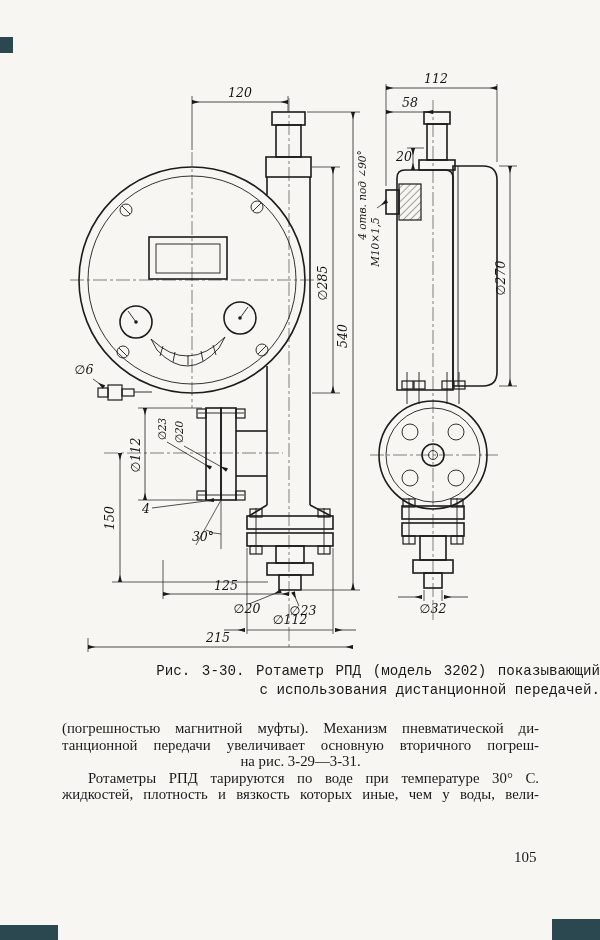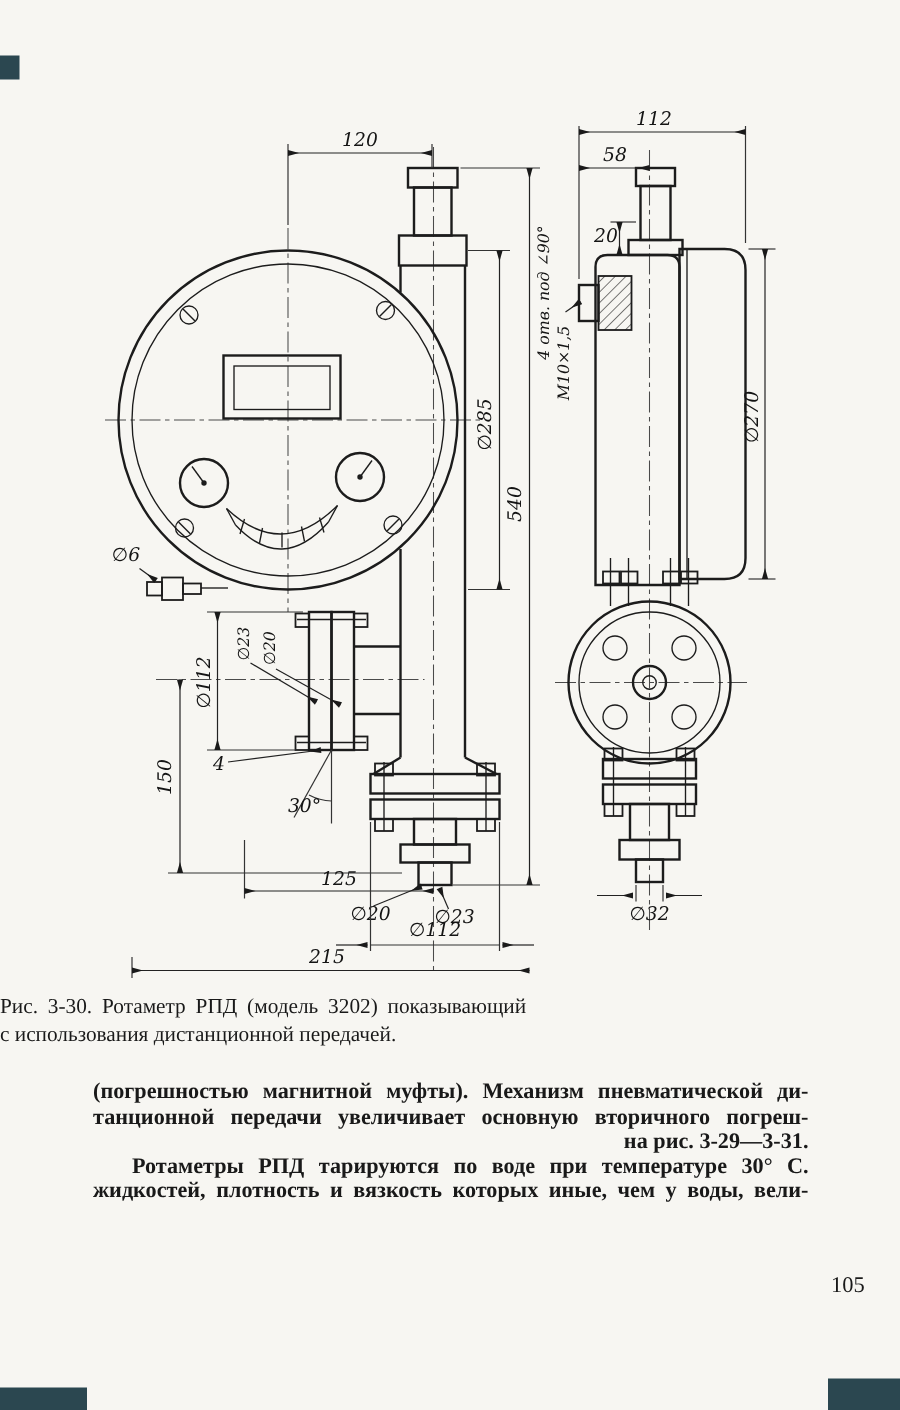--- a/index.html
+++ b/index.html
@@ -18,8 +18,8 @@
   .dims{font-family:"DejaVu Serif","DejaVu Sans",serif;font-style:italic;font-size:10.5px;
        fill:#141414;text-anchor:middle;}
   
-  .caption{position:absolute;top:662px;left:0;right:0;text-align:left;
-           font-size:14.2px;line-height:18.5px;}
+  .caption{position:absolute;top:662px;left:0;right:0;text-align:right;
+           font-size:14.2px;line-height:18.5px;font-family:Liberation Mono, monospace;}
   .caption .l1{word-spacing:3px;}
   .bodytext{position:absolute;top:720px;left:62px;width:477px;
             font-size:14.8px;line-height:16.6px;font-weight:bold;}

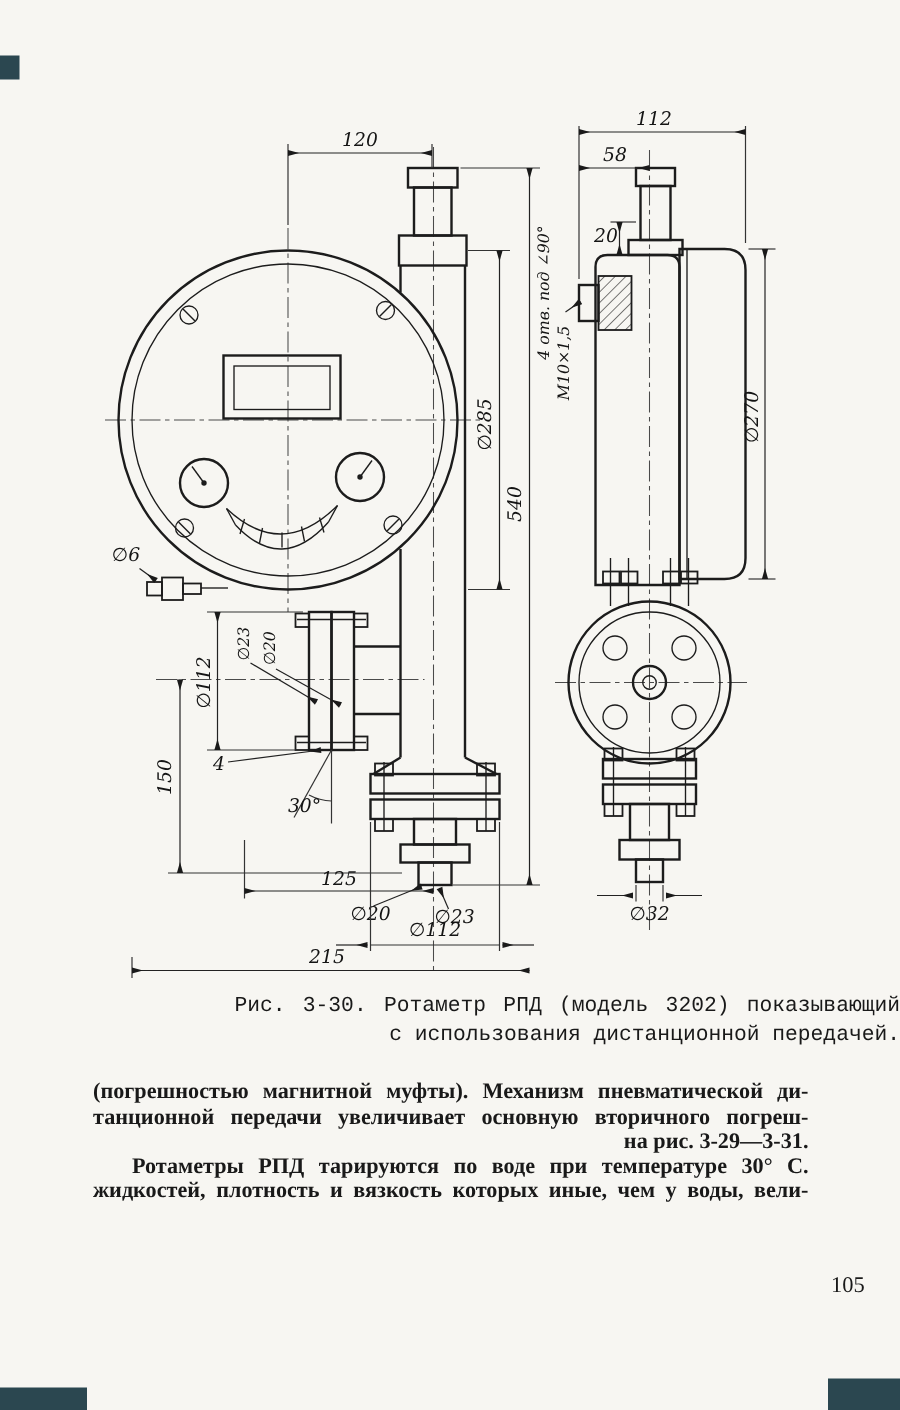--- a/index.html
+++ b/index.html
@@ -22,7 +22,7 @@
            font-size:14.2px;line-height:18.5px;font-family:Liberation Mono, monospace;}
   .caption .l1{word-spacing:3px;}
   .bodytext{position:absolute;top:720px;left:62px;width:477px;
-            font-size:14.8px;line-height:16.6px;font-weight:bold;}
+            font-size:14.8px;line-height:16.6px;}
   .jline{text-align:justify;text-align-last:justify;}
   .nline{text-align:right;}
   .indent{text-indent:26px;}

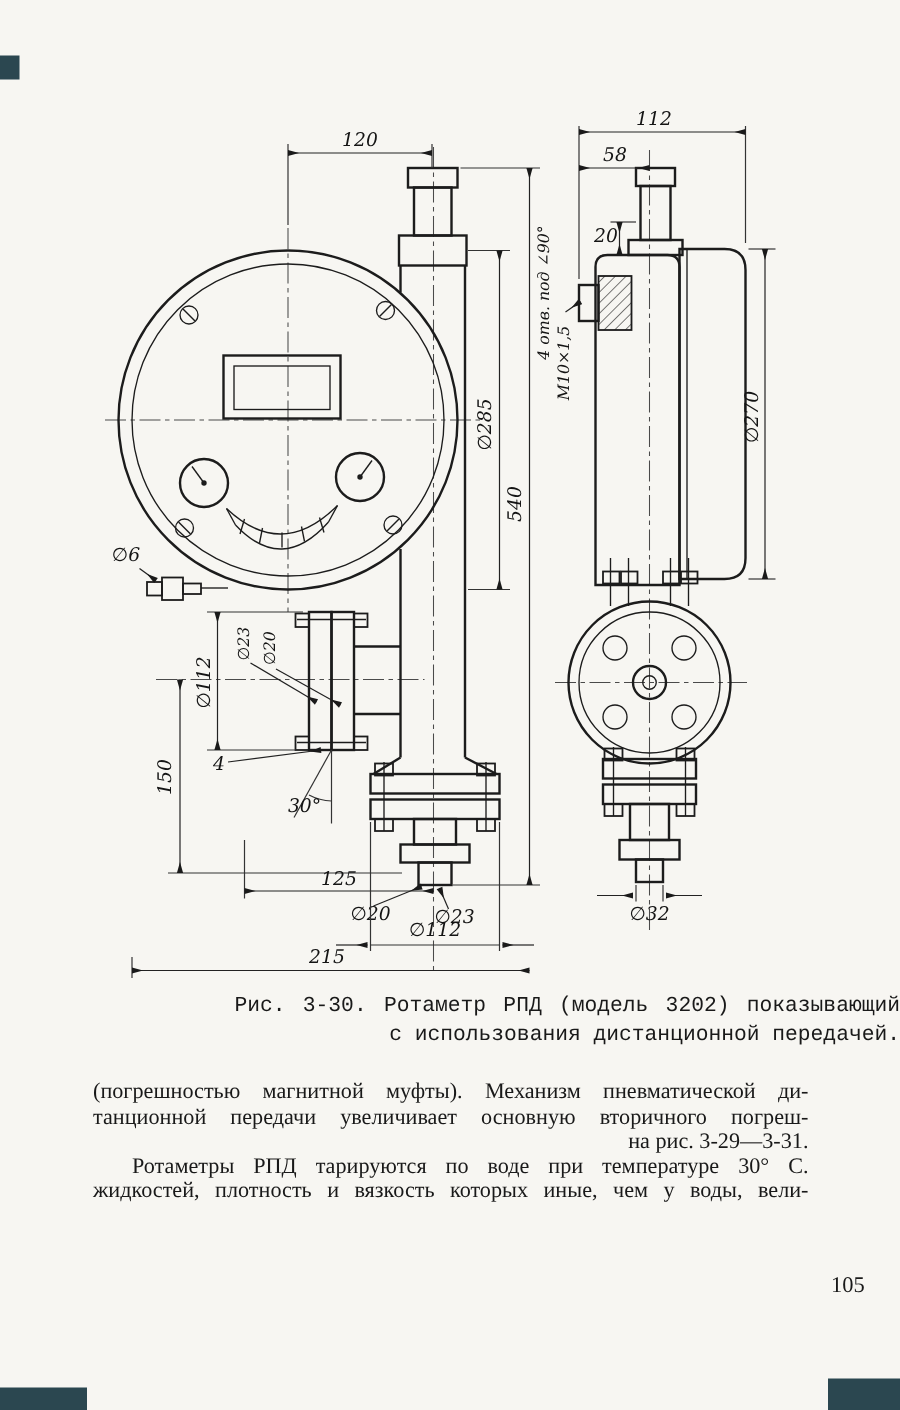--- a/index.html
+++ b/index.html
@@ -24,7 +24,7 @@
   .bodytext{position:absolute;top:720px;left:62px;width:477px;
             font-size:14.8px;line-height:16.6px;}
   .jline{text-align:justify;text-align-last:justify;}
-  .nline{text-align:right;}
+  .nline{text-align:center;}
   .indent{text-indent:26px;}
   .pagenum{position:absolute;top:849px;left:514px;font-size:15px;margin-left:40px;}
   .artifact{position:absolute;background:#2b4750;}

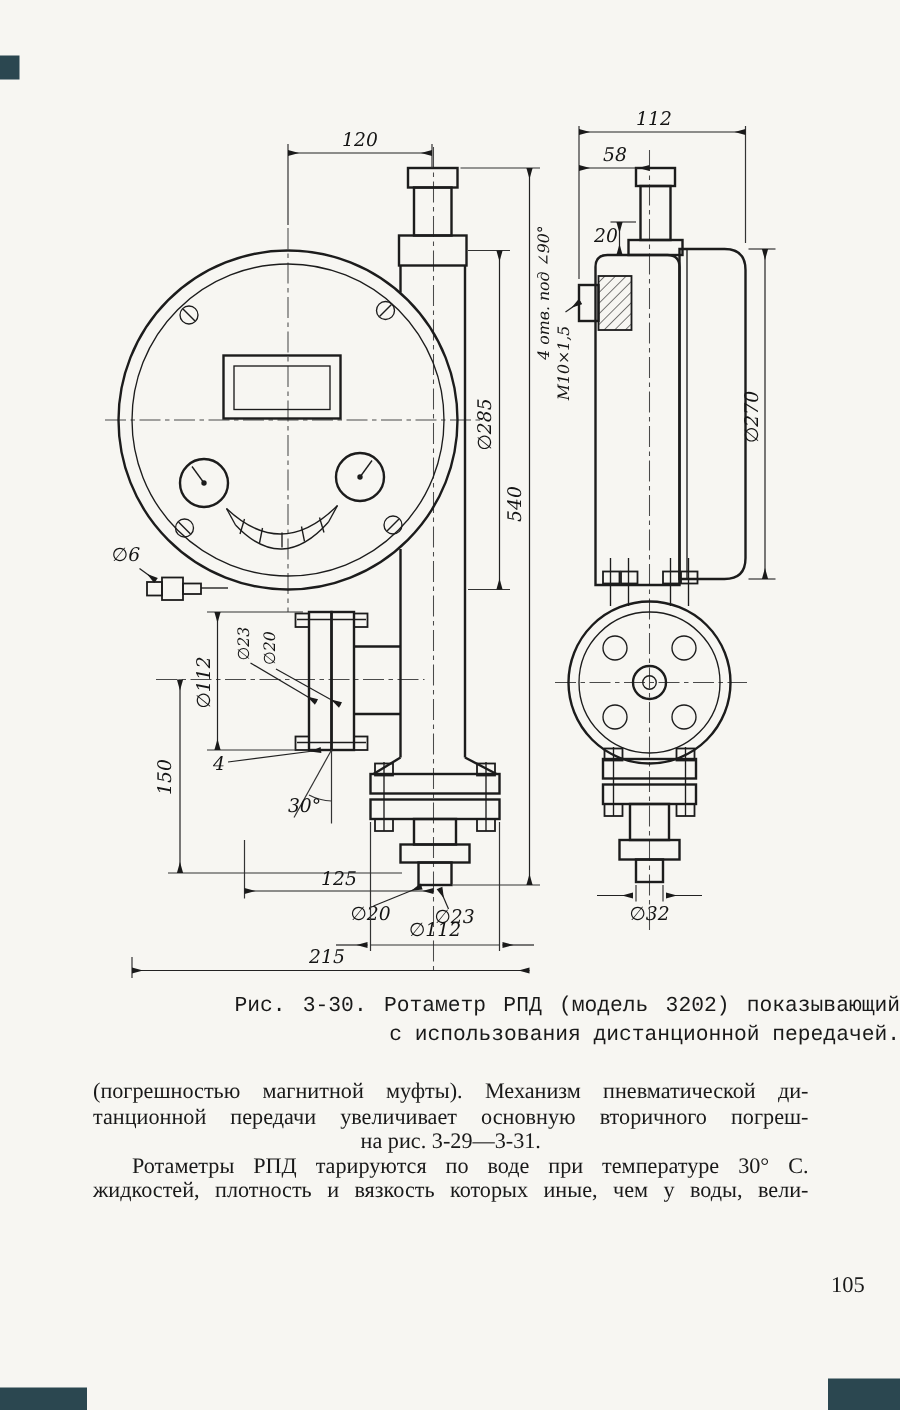--- a/index.html
+++ b/index.html
@@ -26,7 +26,7 @@
   .jline{text-align:justify;text-align-last:justify;}
   .nline{text-align:center;}
   .indent{text-indent:26px;}
-  .pagenum{position:absolute;top:849px;left:514px;font-size:15px;margin-left:40px;}
+  .pagenum{position:absolute;top:849px;left:514px;font-size:15px;}
   .artifact{position:absolute;background:#2b4750;}
   .a1{left:0;top:37px;width:13px;height:16px;}
   .a2{left:0;top:925px;width:58px;height:15px;}

